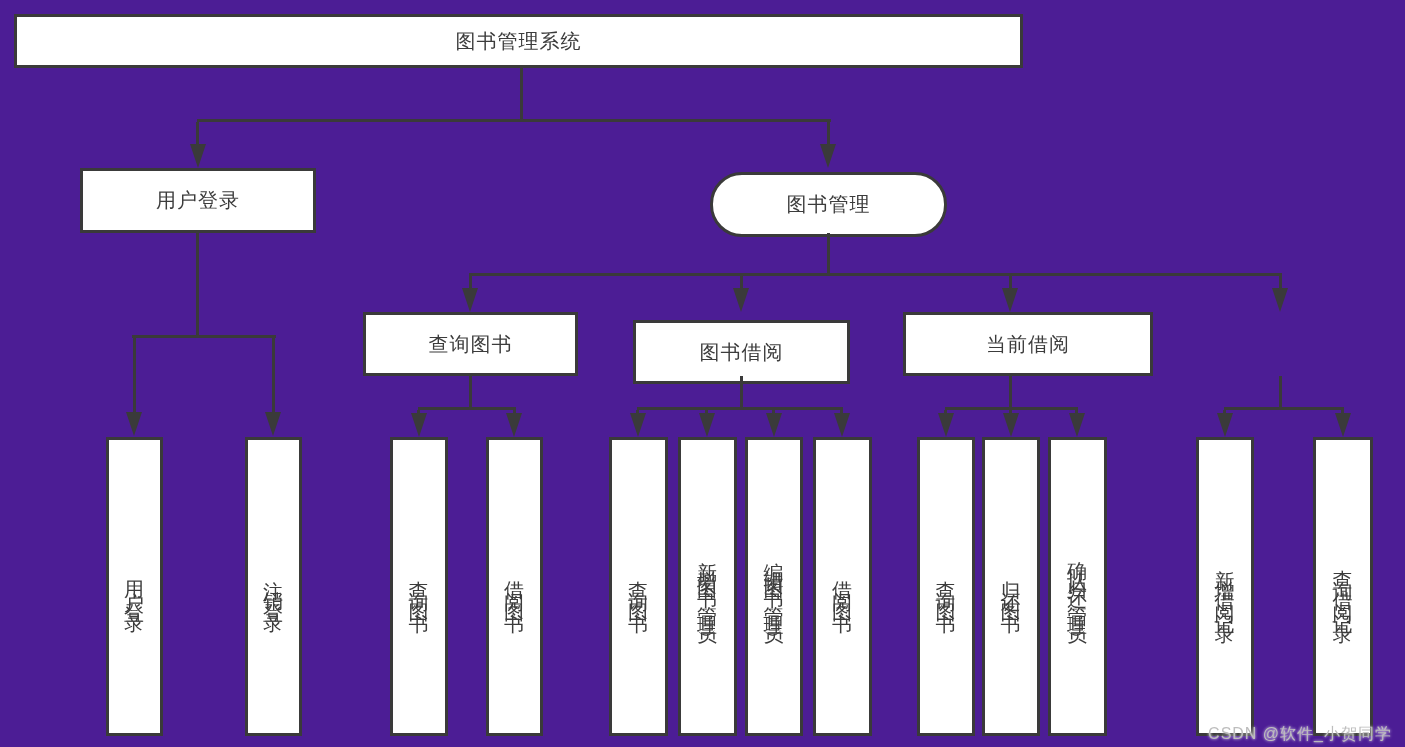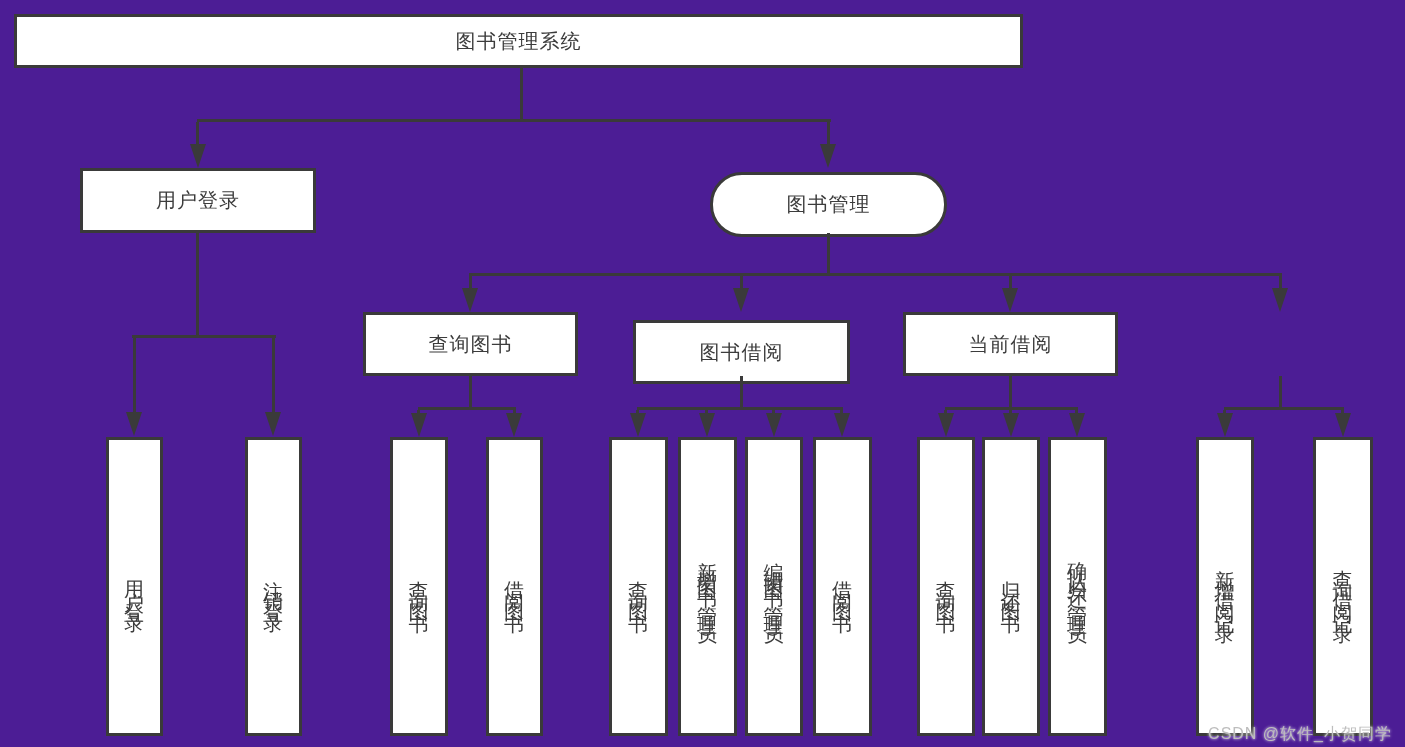--- a/index.html
+++ b/index.html
@@ -81,7 +81,7 @@
   <div class="box" style="left:633px;top:312px;width:217px;height:64px;margin-top:8px;">
     <span>图书借阅</span>
   </div>
-  <div class="box" style="left:903px;top:312px;width:215px;height:64px;">
+  <div class="box" style="left:903px;top:312px;width:250px;height:64px;">
     <span>当前借阅</span>
   </div>
 

